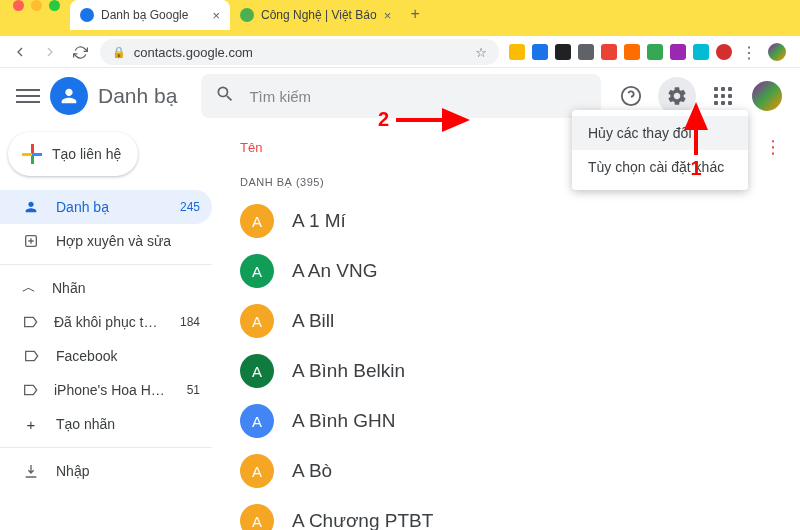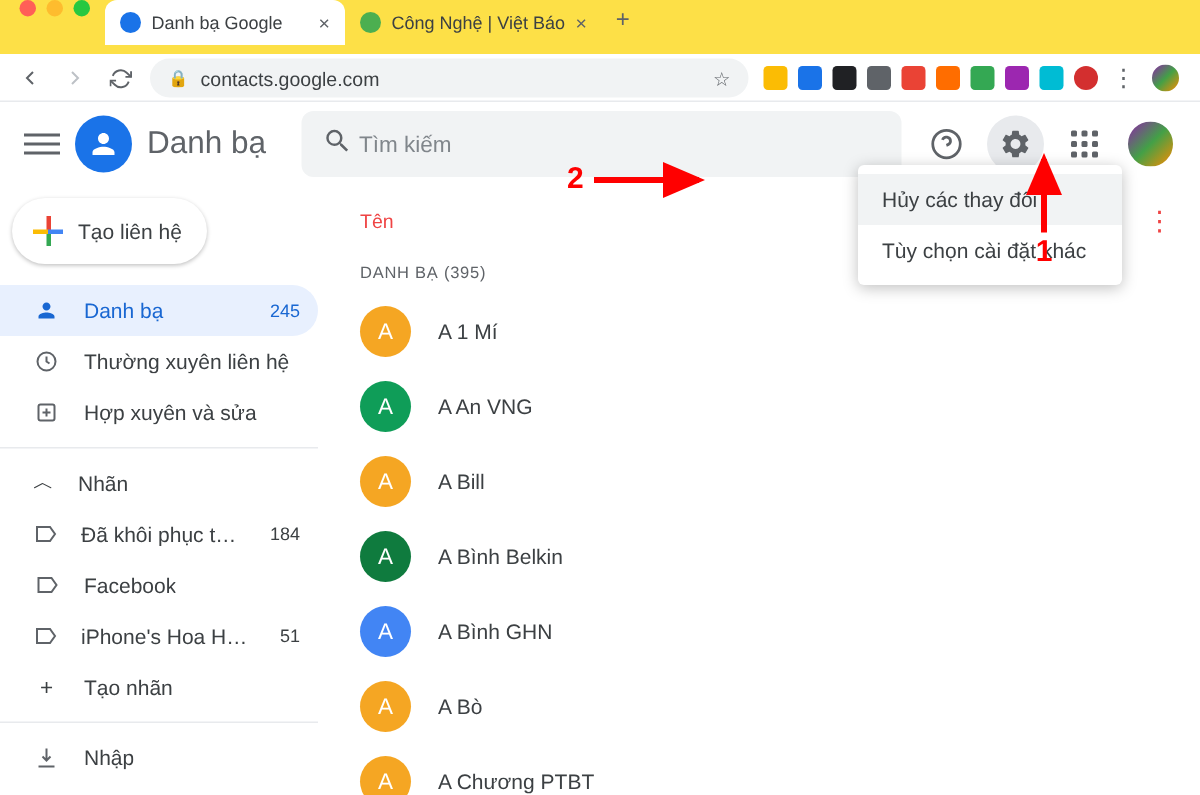--- a/index.html
+++ b/index.html
@@ -32,7 +32,7 @@
     .logo { width:38px; height:38px; border-radius:50%; background:#1a73e8; display:flex; align-items:center; justify-content:center; }
     .logo svg { fill:#fff; }
     .apptitle { font-size:21px; color:#5f6368; }
-    .searchbar { margin-left:14px; flex:1; max-width:400px; height:44px; background:#f1f3f4; border-radius:8px; display:flex; align-items:center; padding:0 14px; gap:4px; }
+    .searchbar { margin-left:14px; flex:1; max-width:400px; height:44px; background:#f1f3f4; border-radius:8px; display:flex; align-items:center; padding:0 14px; gap:14px; }
     .searchbar .sicon { color:#5f6368; }
     .searchbar .sph { color:#80868b; font-size:15px; }
     .headright { margin-left:auto; display:flex; align-items:center; gap:8px; }

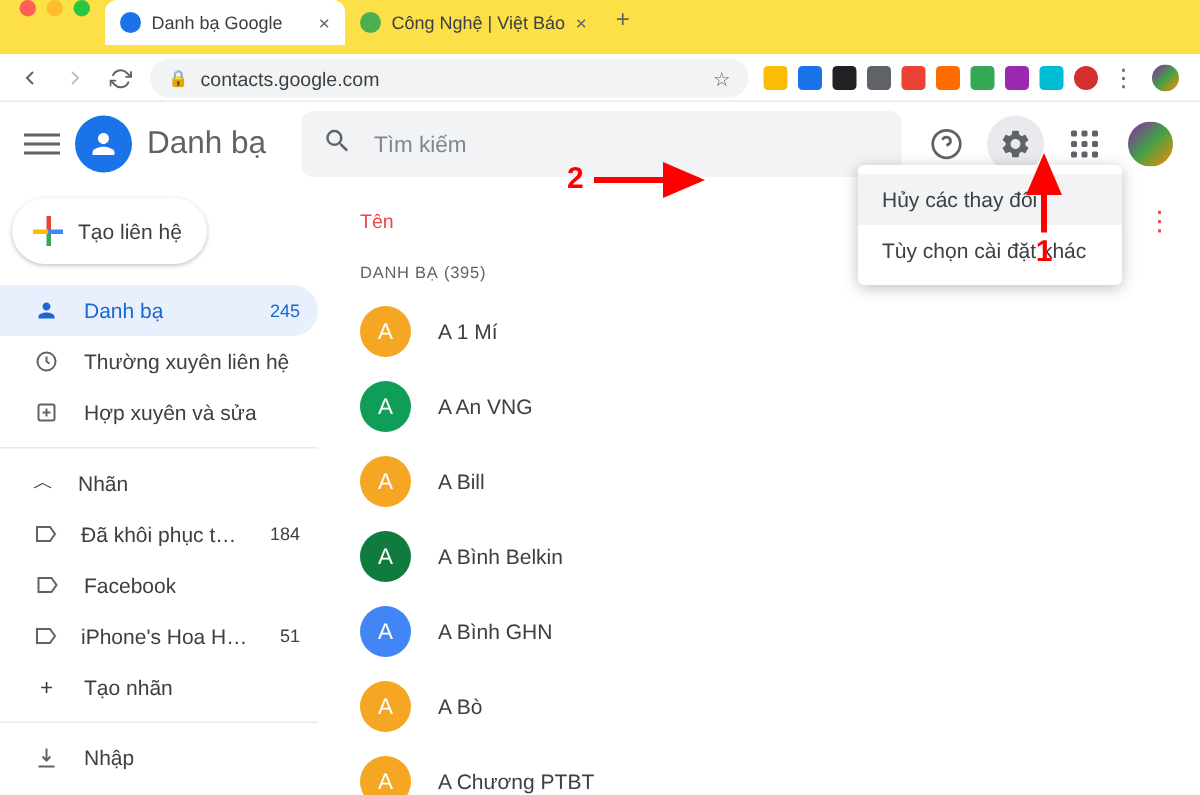--- a/index.html
+++ b/index.html
@@ -65,7 +65,7 @@
     .sechead { padding:8px 0 8px 18px; font-size:11px; letter-spacing:.5px; color:#5f6368; }
     .row { height:50px; display:flex; align-items:center; padding-left:18px; gap:18px; cursor:pointer;}
     .cavatar { width:34px; height:34px; border-radius:50%; display:flex; align-items:center; justify-content:center; color:#fff; font-size:15px; font-weight:500;}
-    .cname { font-size:14px; color:#3c4043; }
+    .cname { font-size:19px; color:#3c4043; }
 
     
     .menu { position:absolute; top:110px; right:52px; width:176px; background:#fff; border-radius:4px; box-shadow:0 2px 10px rgba(0,0,0,.25); padding:6px 0; z-index:10;}

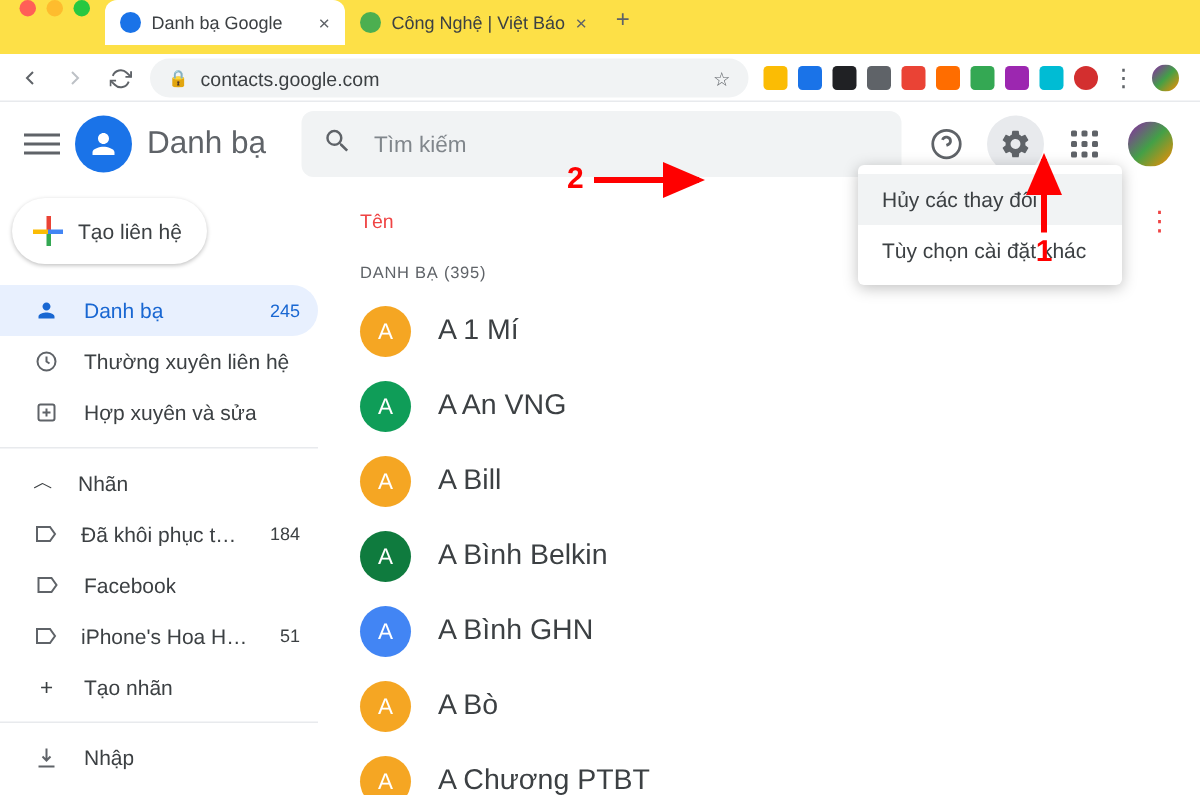--- a/index.html
+++ b/index.html
@@ -207,15 +207,6 @@
     <div class="sbitem">
       <span class="ico">
           <svg width="16" height="16" viewBox="0 0 24 24" fill="none" stroke="#5f6368" stroke-width="2">
-            <circle cx="12" cy="12" r="9"></circle>
-            <path d="M12 7v5l3 2"></path>
-          </svg>
-        </span>
-      <span class="lbl">Thường xuyên liên hệ</span>
-    </div>
-    <div class="sbitem">
-      <span class="ico">
-          <svg width="16" height="16" viewBox="0 0 24 24" fill="none" stroke="#5f6368" stroke-width="2">
             <rect x="4" y="4" width="16" height="16" rx="2"></rect>
             <path d="M12 8v8M8 12h8"></path>
           </svg>

